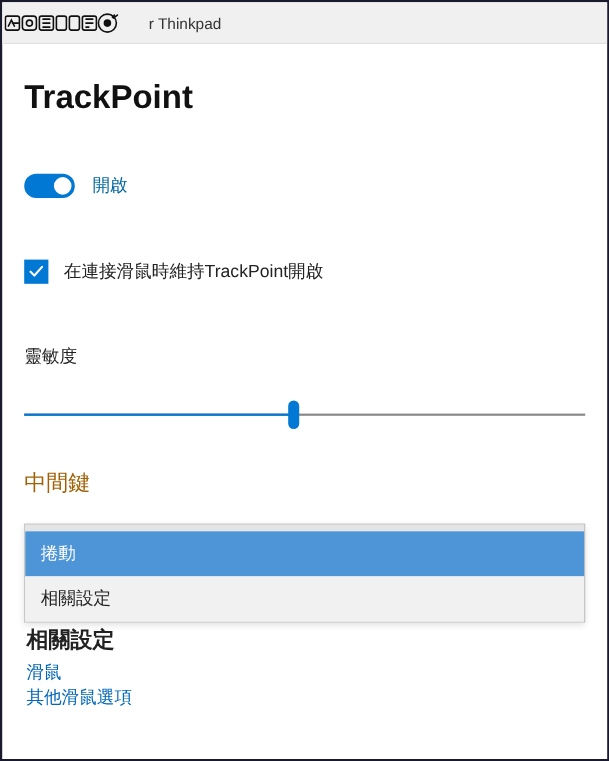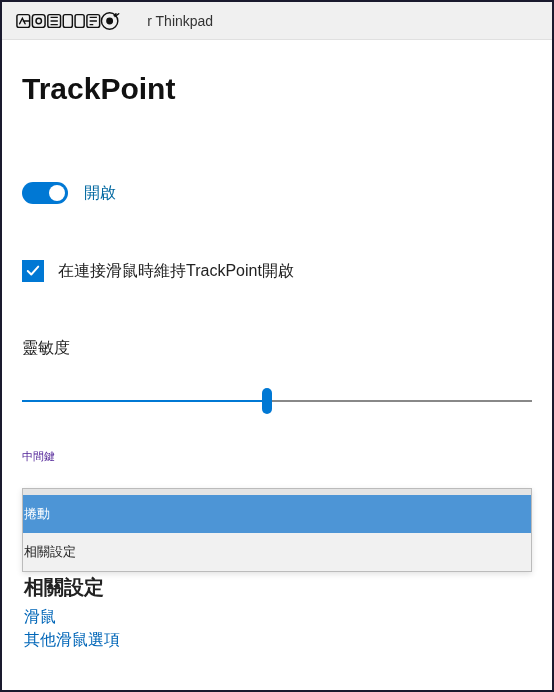--- a/index.html
+++ b/index.html
@@ -22,7 +22,7 @@
       border-bottom: 1px solid #e0e0e0;
       display: flex;
       align-items: center;
-      padding-left: 14px;
+      padding-left: 2px;
     }
     .logo-region {
       display: flex;

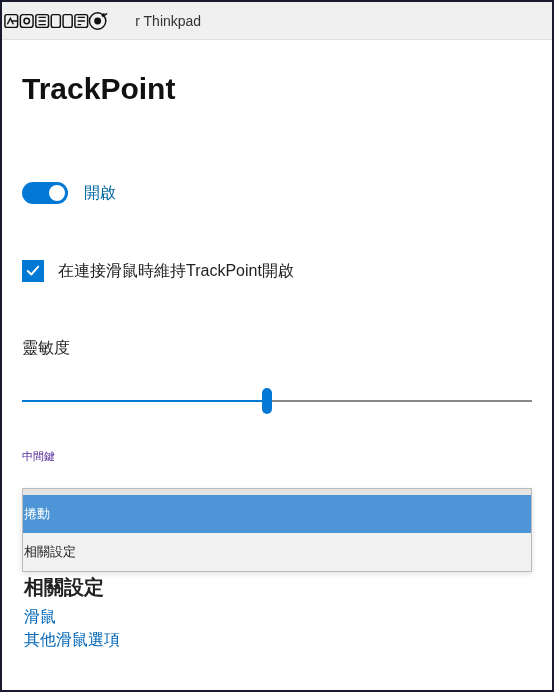--- a/index.html
+++ b/index.html
@@ -45,7 +45,7 @@
       font-weight: 700;
       color: #111;
       margin-top: 8px;
-      margin-bottom: 76px;
+      margin-bottom: 52px;
     }
     .toggle-row {
       display: flex;

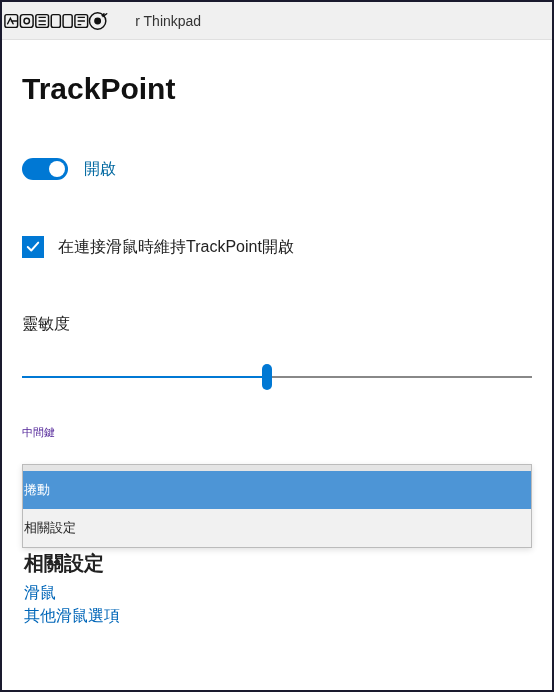--- a/index.html
+++ b/index.html
@@ -137,8 +137,8 @@
       cursor: pointer;
     }
     .middle-label {
-      font-size: 11px;
-      color: #4c1d95;
+      font-size: 20px;
+      color: #a16207;
       margin-bottom: 24px;
     }
     .dropdown {

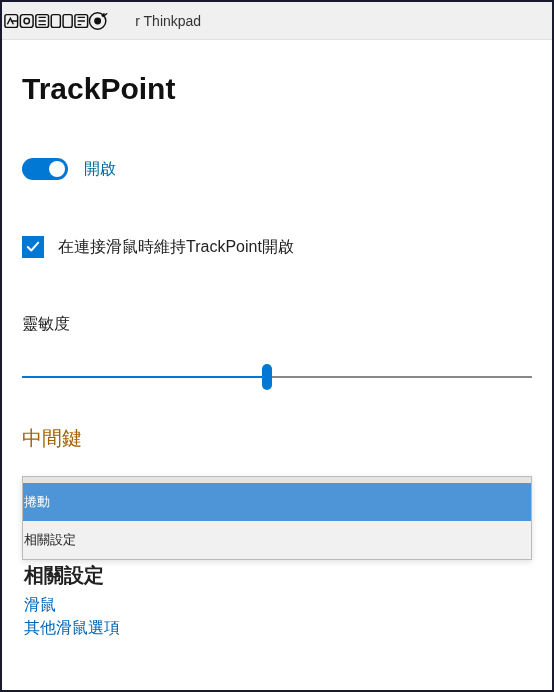--- a/index.html
+++ b/index.html
@@ -152,8 +152,8 @@
       background: #e4e4e4;
     }
     .dropdown-option {
-      padding: 10px 1px;
-      font-size: 13px;
+      padding: 10px 14px;
+      font-size: 16px;
       cursor: pointer;
     }
     .dropdown-option.selected {

